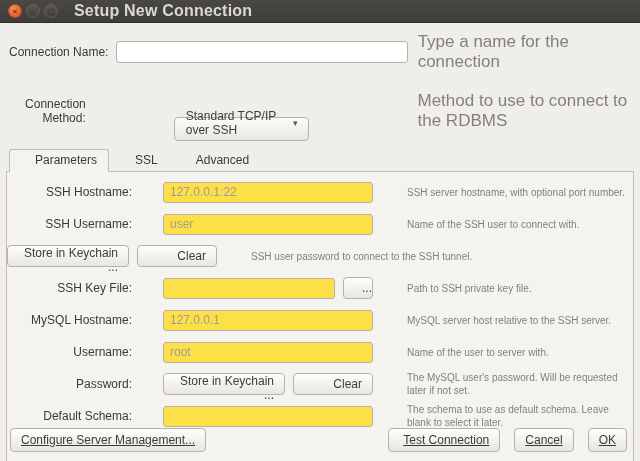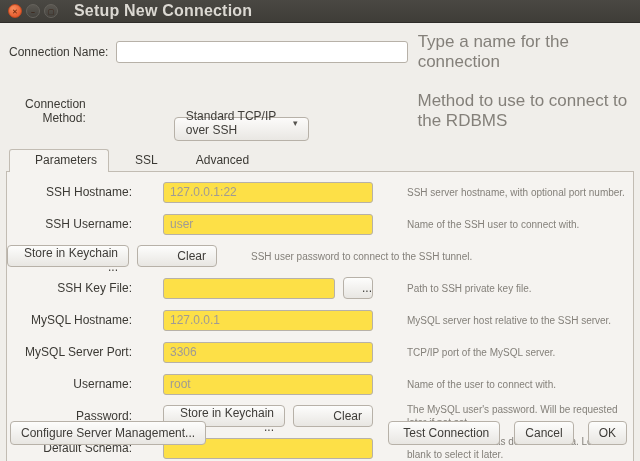--- a/index.html
+++ b/index.html
@@ -202,13 +202,6 @@
     <span class="f-hint">MySQL server host relative to the SSH server.</span>
   </div>
 
-  <div class="f-row">
-    <span class="f-label">MySQL Server Port:</span>
-    <div class="f-control">
-      <input class="f-input" type="text" placeholder="3306" style="">
-    </div>
-    <span class="f-hint">TCP/IP port of the MySQL server.</span>
-  </div>
 
   <div class="f-row">
     <span class="f-label">Username:</span>

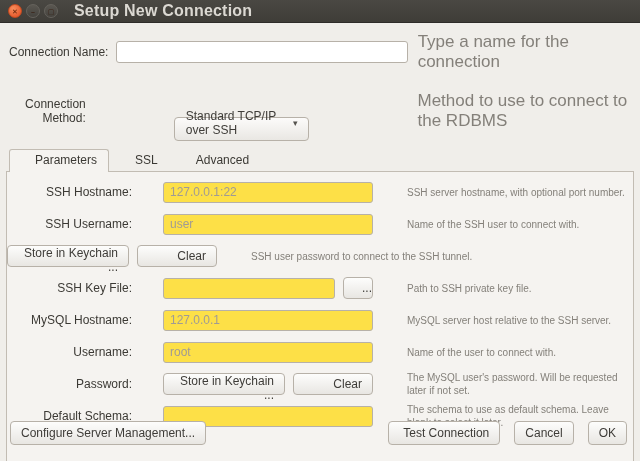--- a/index.html
+++ b/index.html
@@ -208,7 +208,7 @@
     <div class="f-control">
       <input class="f-input" type="text" placeholder="root" style="">
     </div>
-    <span class="f-hint">Name of the user to connect with.</span>
+    <span class="f-hint">Name of the user to server with.</span>
   </div>
 
   <div class="f-row">

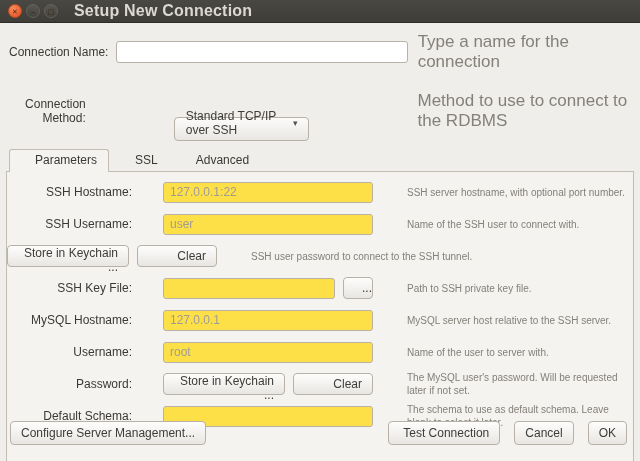--- a/index.html
+++ b/index.html
@@ -113,8 +113,8 @@
   }
   
   .footer {
-    position:absolute; left:0; right:0; bottom:16px;
-    display:flex; align-items:center; padding:0 13px 0 10px;
+    position:absolute; left:0; right:0; bottom:9px;
+    display:flex; align-items:center; padding:0 13px 0 10px;text-decoration:underline;
   }
   .footer .btn { height:24px; }
   .spacer { flex:1; }

